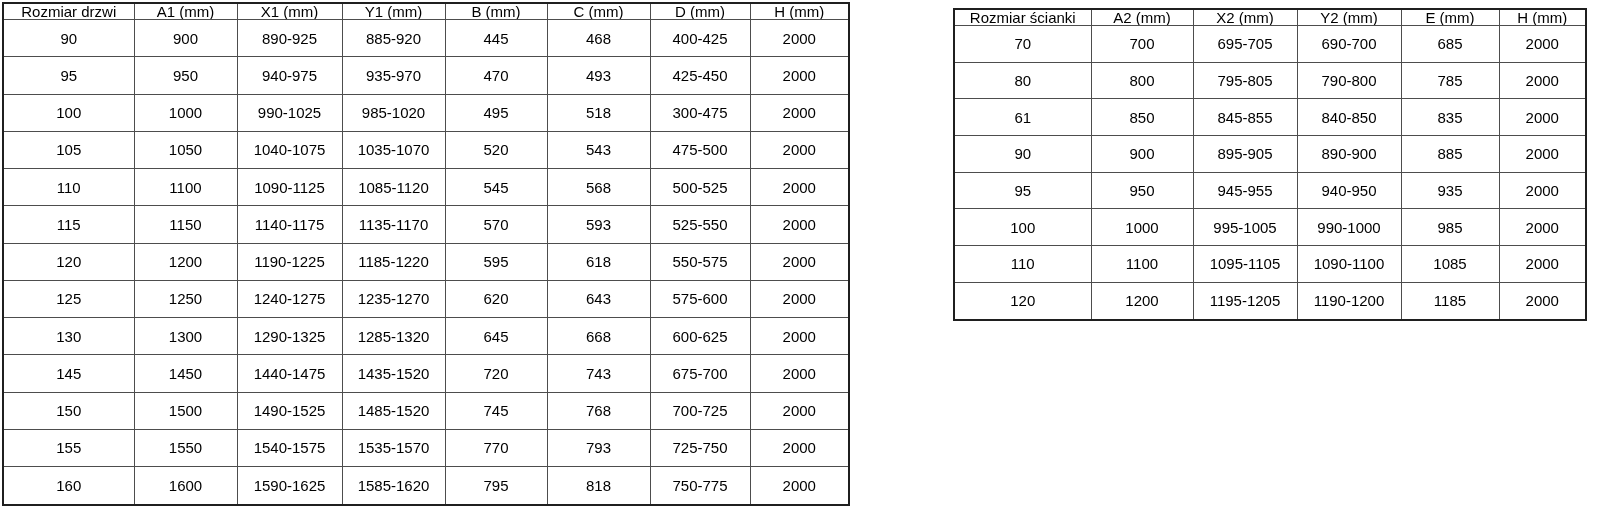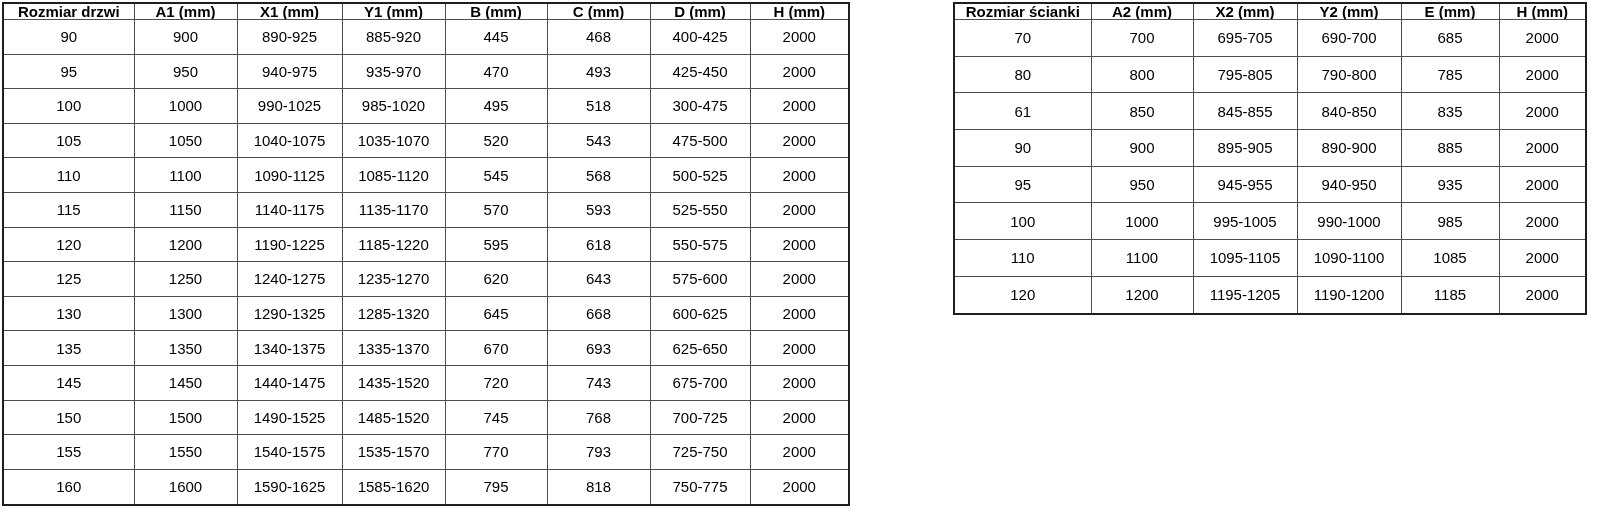--- a/index.html
+++ b/index.html
@@ -34,7 +34,7 @@
     color: #000000;
   }
   table.spec th {
-    font-weight: bold;
+    font-weight: normal;
     margin-top: 20px;
   }
   #door-table {

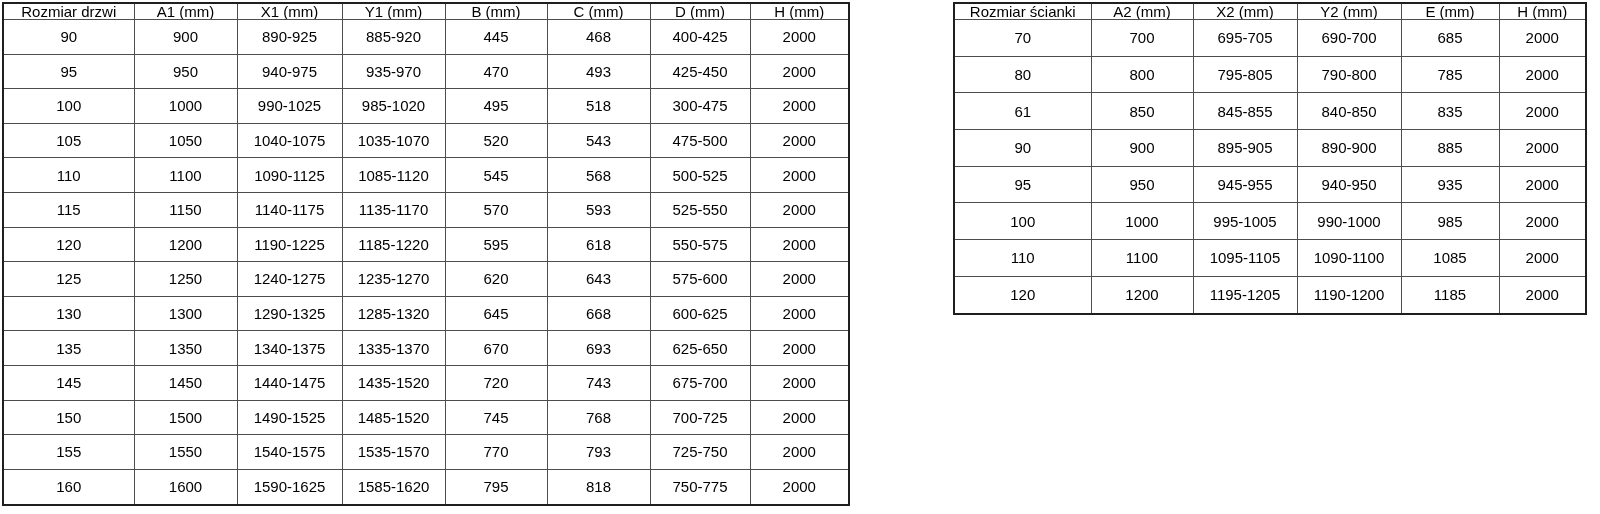--- a/index.html
+++ b/index.html
@@ -45,7 +45,7 @@
   }
   #wall-table {
     left: 953px;
-    top: 2px;
+    top: 8px;
     width: 632px;
     height: 313px;
   }

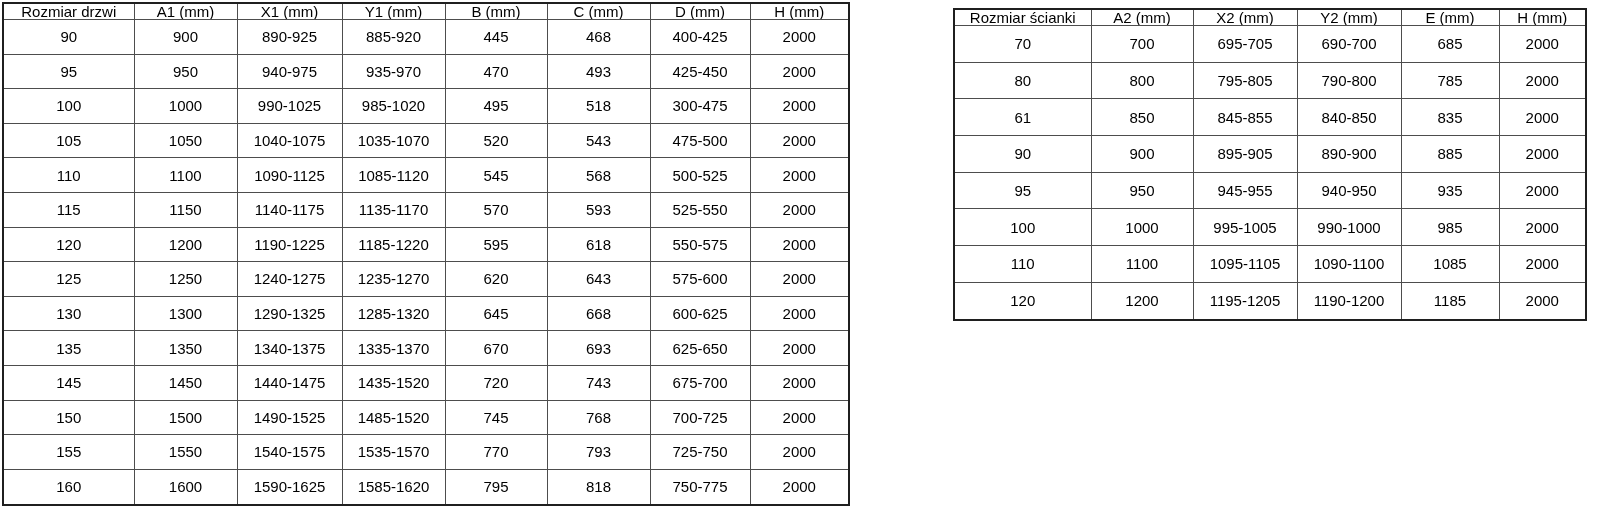--- a/index.html
+++ b/index.html
@@ -170,16 +170,6 @@
           <td>2000</td>
         </tr>
         <tr>
-          <td>135</td>
-          <td>1350</td>
-          <td>1340-1375</td>
-          <td>1335-1370</td>
-          <td>670</td>
-          <td>693</td>
-          <td>625-650</td>
-          <td>2000</td>
-        </tr>
-        <tr>
           <td>145</td>
           <td>1450</td>
           <td>1440-1475</td>

